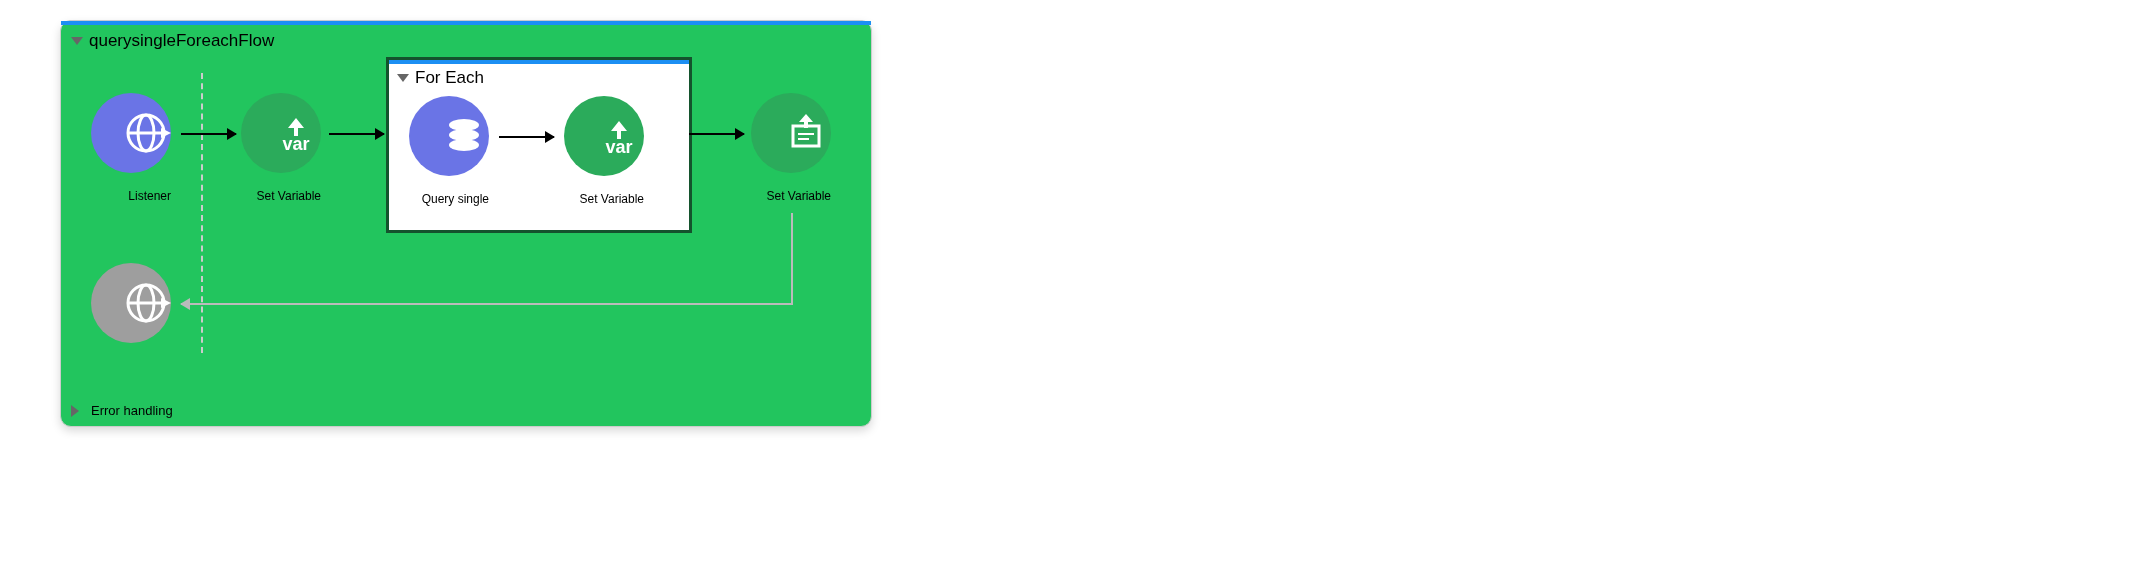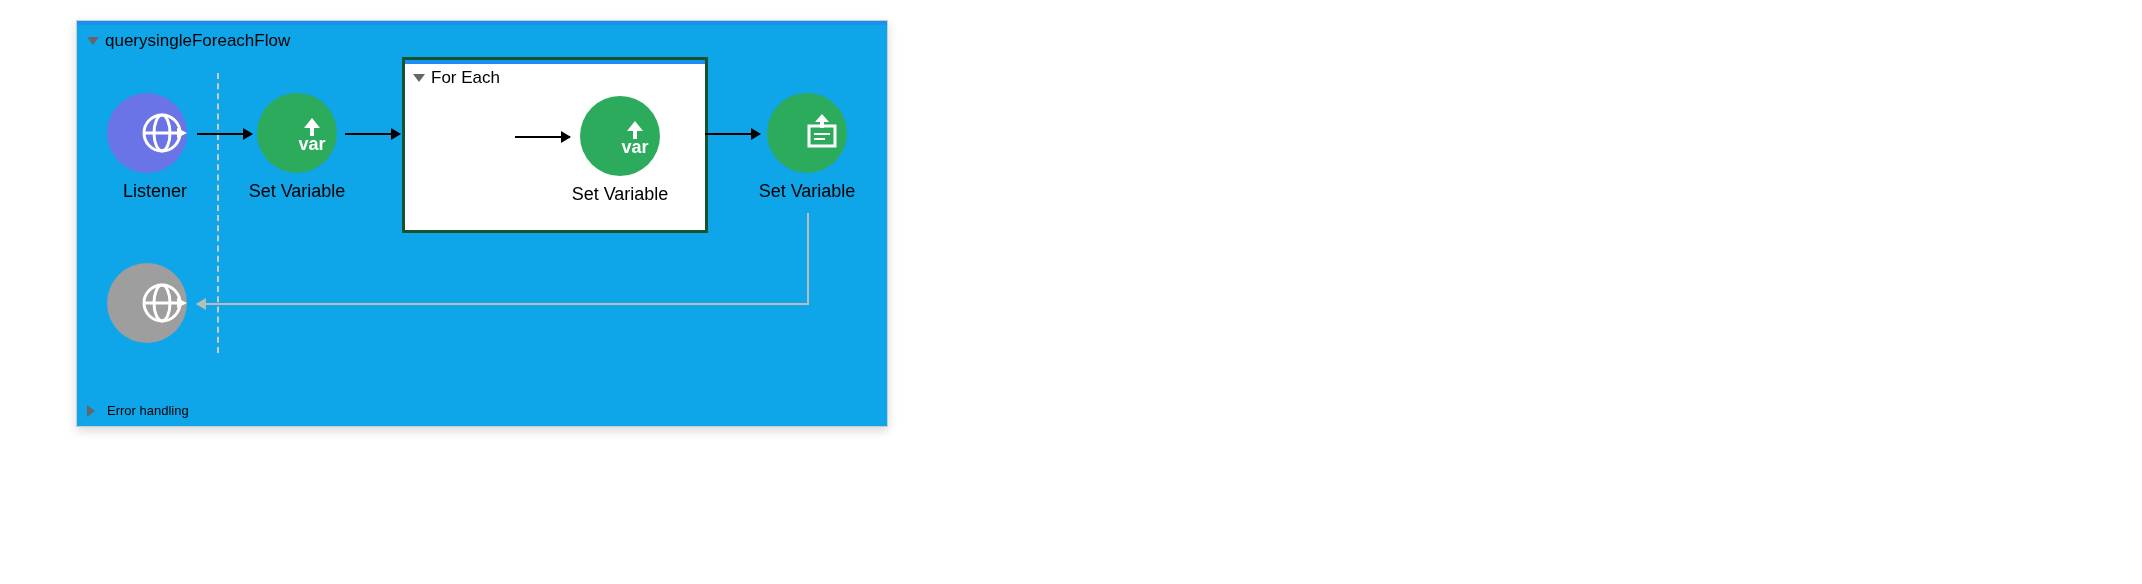--- a/index.html
+++ b/index.html
@@ -4,7 +4,7 @@
 <style>
   html,body{margin:0;padding:0;background:#fff;font-family:-apple-system,BlinkMacSystemFont,"Segoe UI",Arial,sans-serif;font-size:16px;color:#000}
   .canvas{width:2142px;height:584px;position:relative}
-  .panel{position:absolute;left:76px;top:20px;width:810px;height:405px;background:#0ea5e9;border:1px solid #ccc;border-radius:0;box-shadow:0 4px 10px rgba(0,0,0,.15)}
+  .panel{position:absolute;left:60px;top:20px;width:810px;height:405px;background:#22c55e;border:1px solid #ccc;border-radius:11px;box-shadow:0 4px 10px rgba(0,0,0,.15)}
   .panel-header{height:4px;background:#1c8ff3}
   .panel-title-row{display:flex;align-items:center;padding:6px 10px 2px 10px}
   .tri{width:0;height:0;border-style:solid;margin-right:6px}

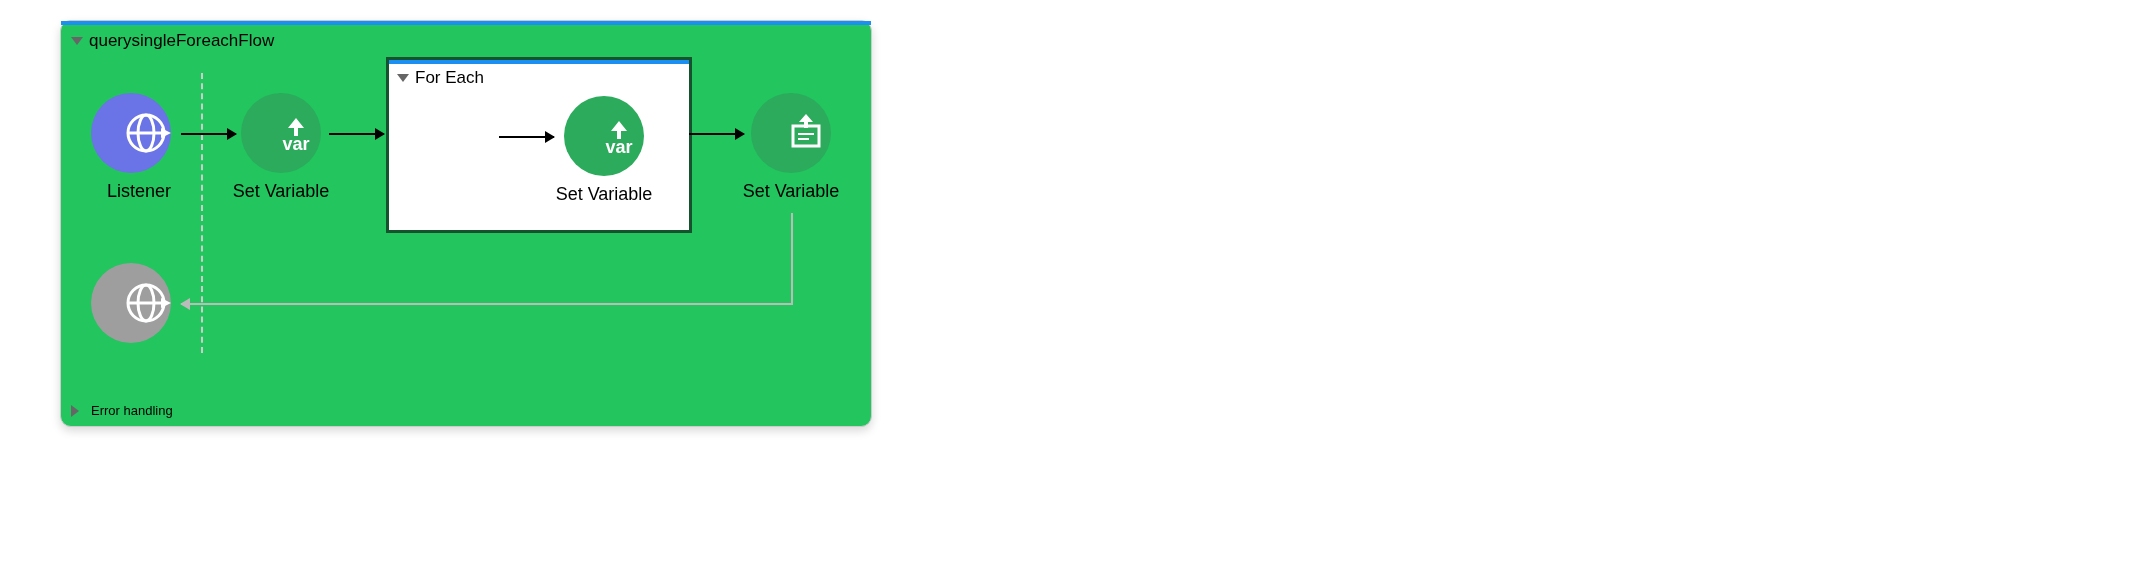--- a/index.html
+++ b/index.html
@@ -17,7 +17,7 @@
   .blue{background:#6a74e6}
   .green{background:#2bab5b}
   .grey{background:#9e9e9e}
-  .lbl{margin-top:8px;font-size:18px;white-space:nowrap;position:relative;left:50%;transform:translateX(-50%);display:inline-block}
+  .lbl{margin-top:16px;font-size:12px;white-space:nowrap;position:relative;left:50%;transform:translateX(-50%);display:inline-block}
   .arrow{position:absolute;height:2px;background:#000}
   .arrow::after{content:"";position:absolute;right:-1px;top:-5px;width:0;height:0;border-style:solid;border-width:6px 0 6px 10px;border-color:transparent transparent transparent #000}
   .arrow-grey{background:#bbb}

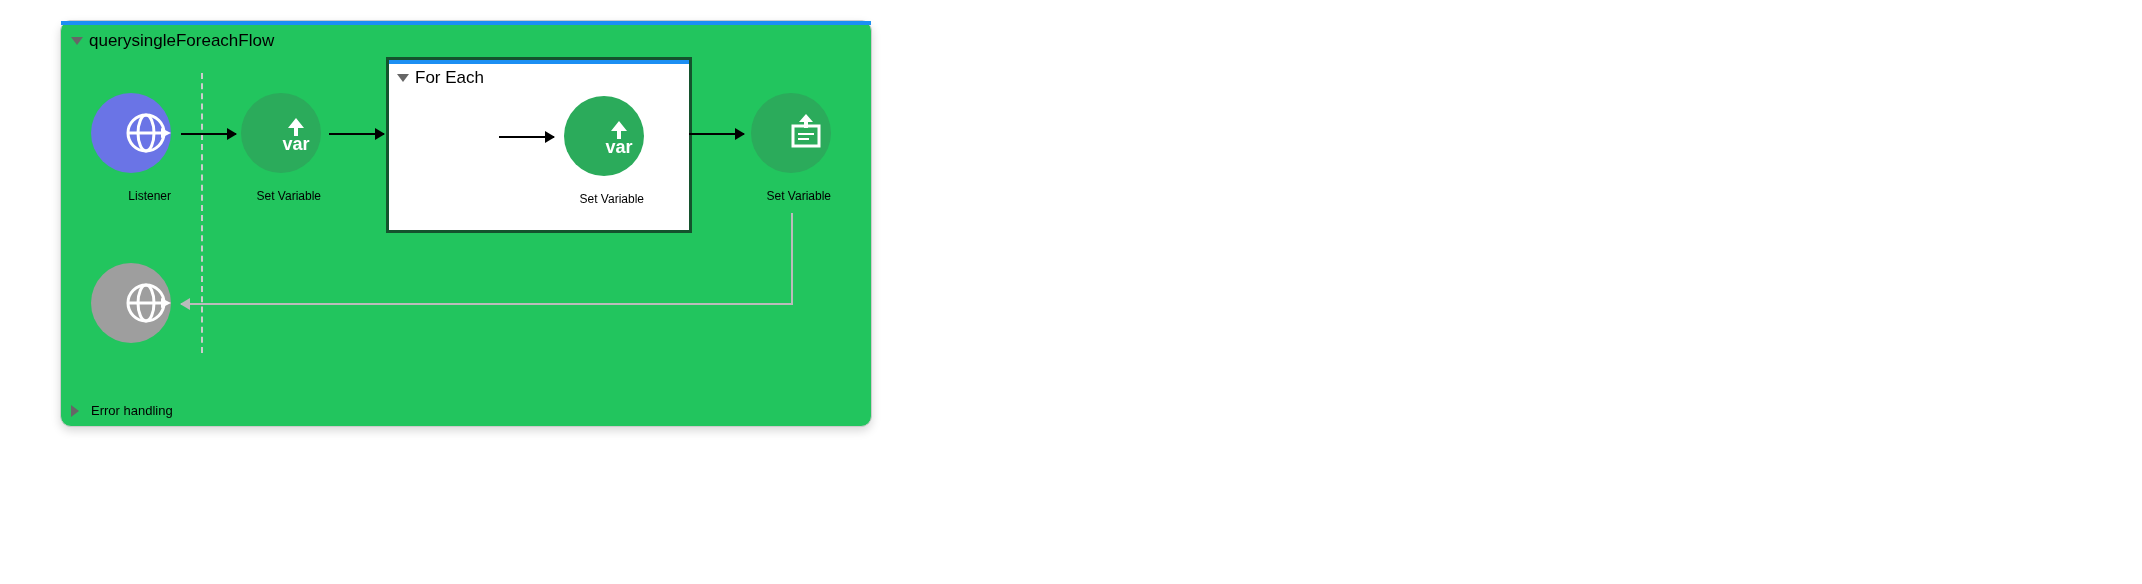--- a/index.html
+++ b/index.html
@@ -79,6 +79,16 @@
           <div style="font-size:17px">For Each</div>
         </div>
 
+        <div class="node" style="left:20px;top:36px">
+          <div class="circ blue">
+            <svg width="50" height="50" viewBox="0 0 50 50">
+              <ellipse cx="25" cy="14" rx="15" ry="6" fill="#fff"></ellipse>
+              <ellipse cx="25" cy="24" rx="15" ry="6" fill="#fff"></ellipse>
+              <ellipse cx="25" cy="34" rx="15" ry="6" fill="#fff"></ellipse>
+            </svg>
+          </div>
+          <div class="lbl">Query single</div>
+        </div>
 
         <div class="arrow" style="left:110px;top:76px;width:55px"></div>
 

